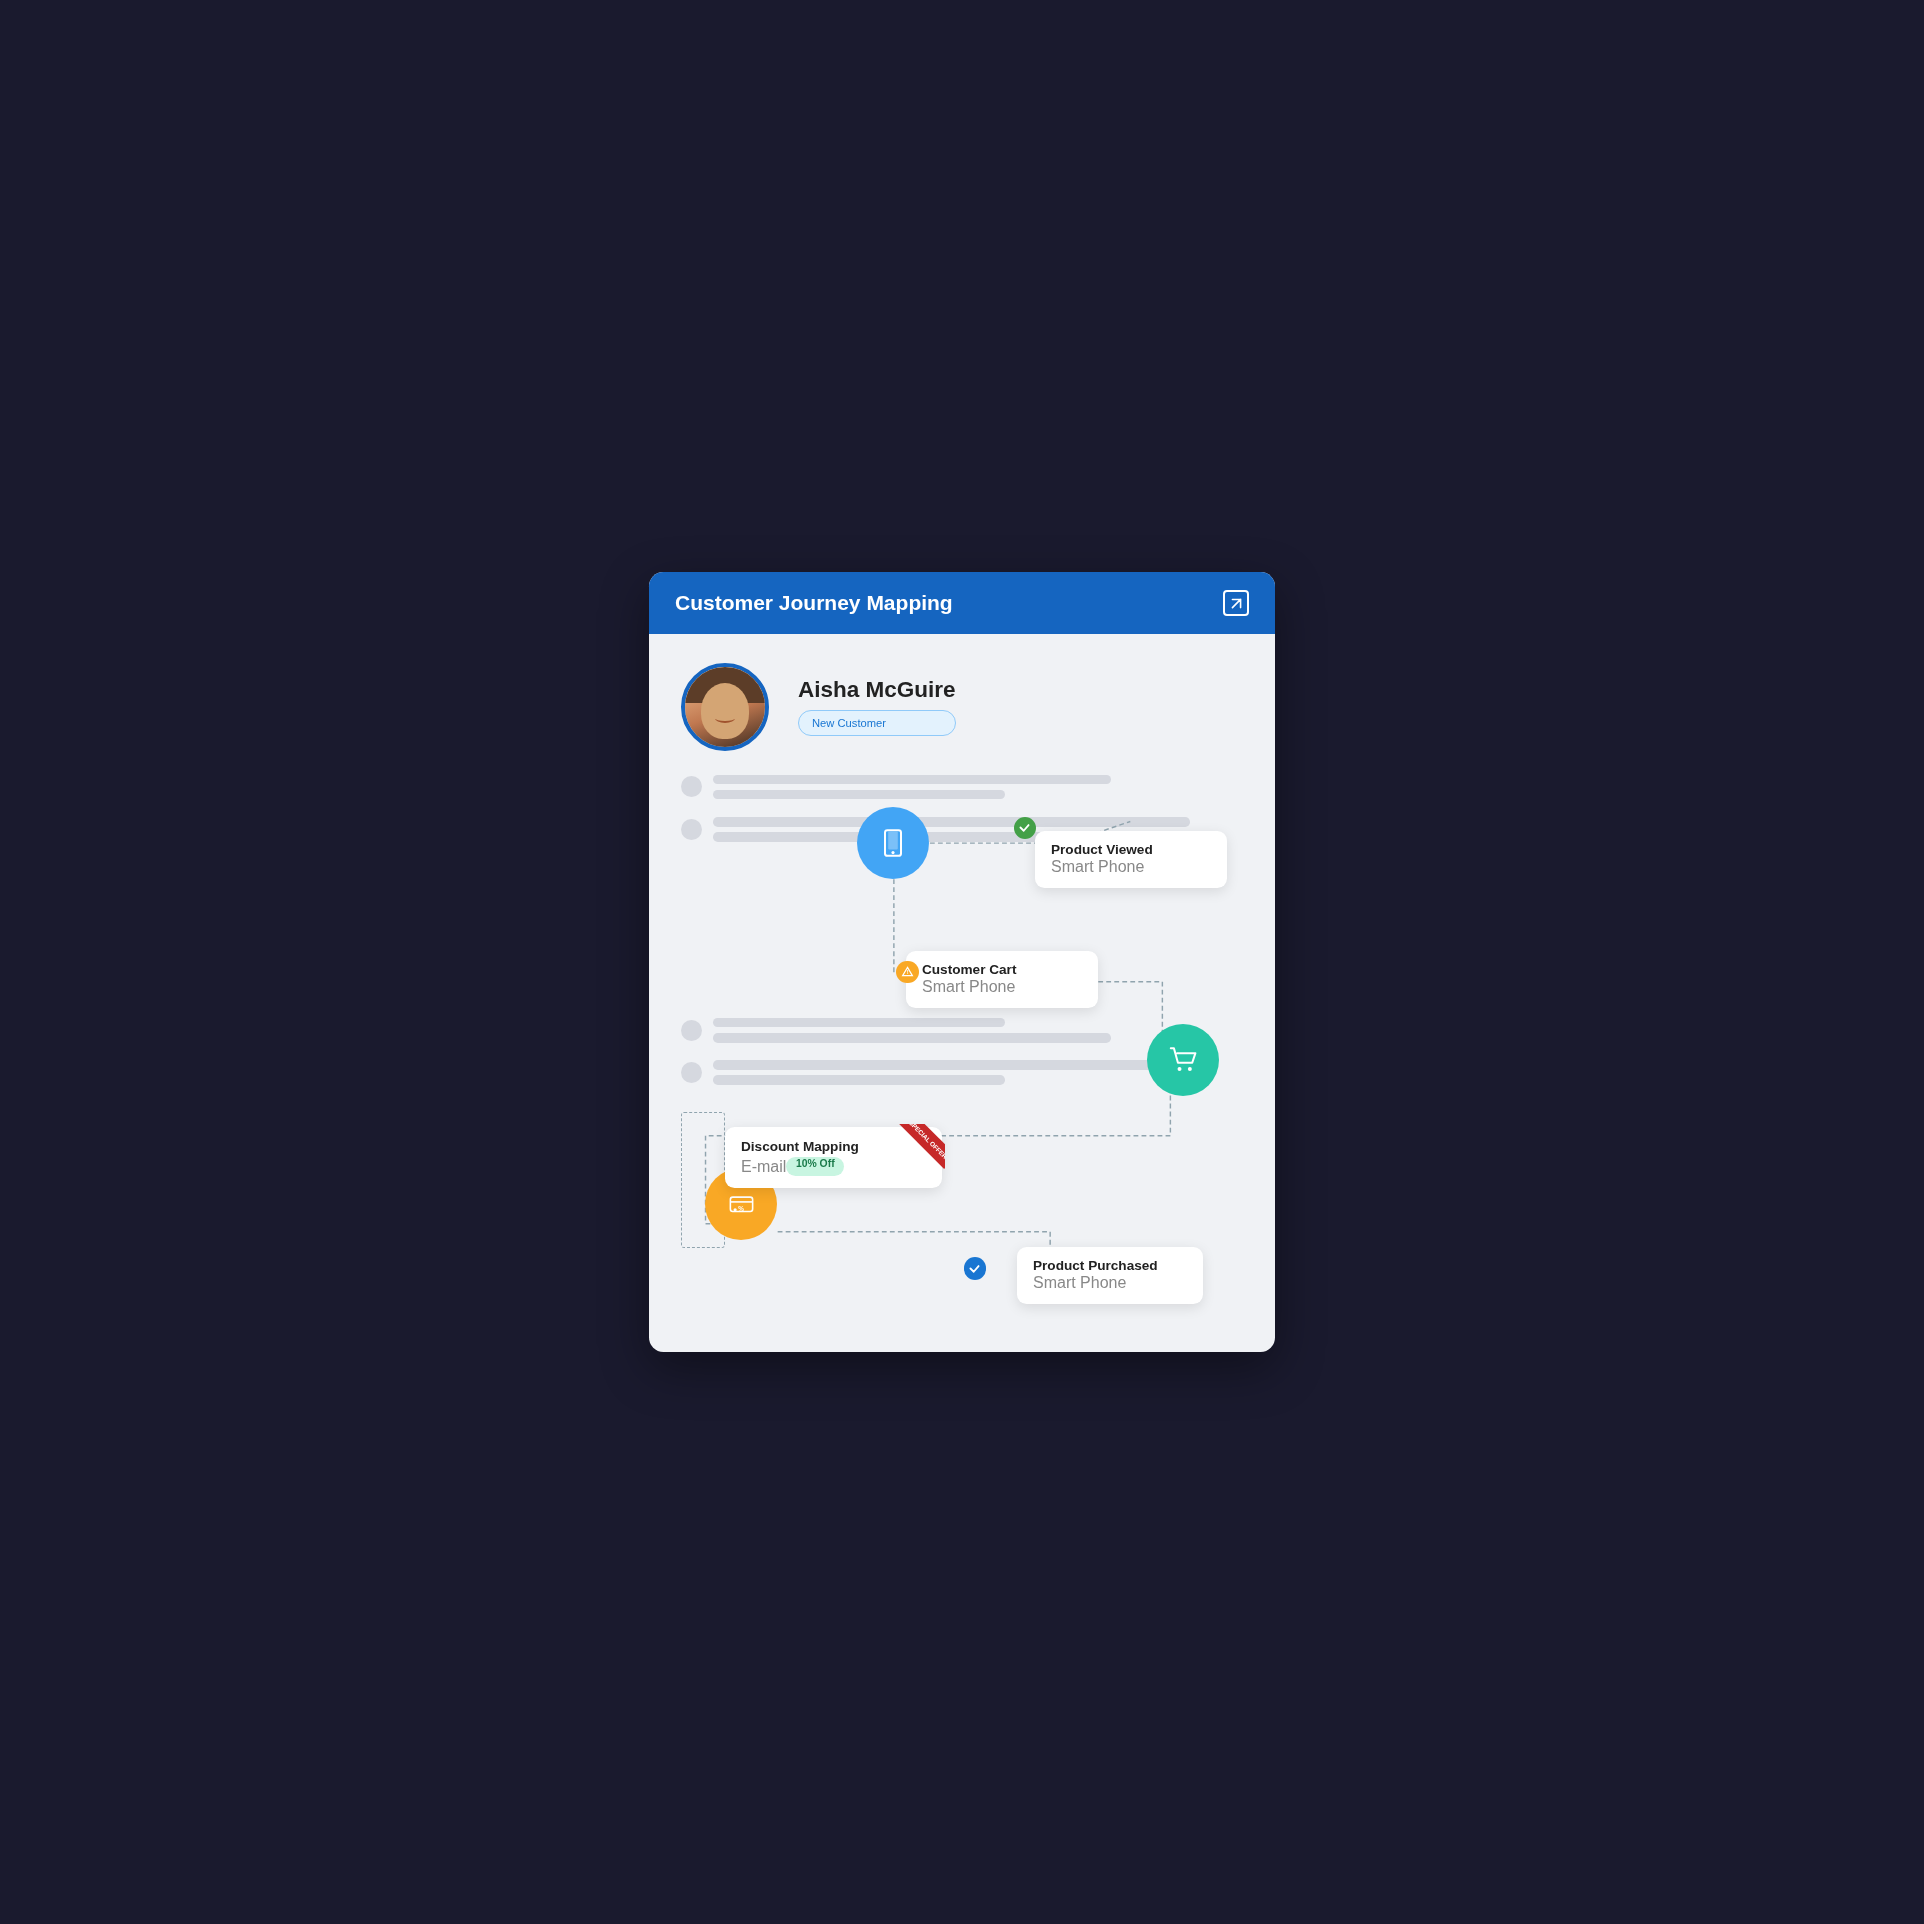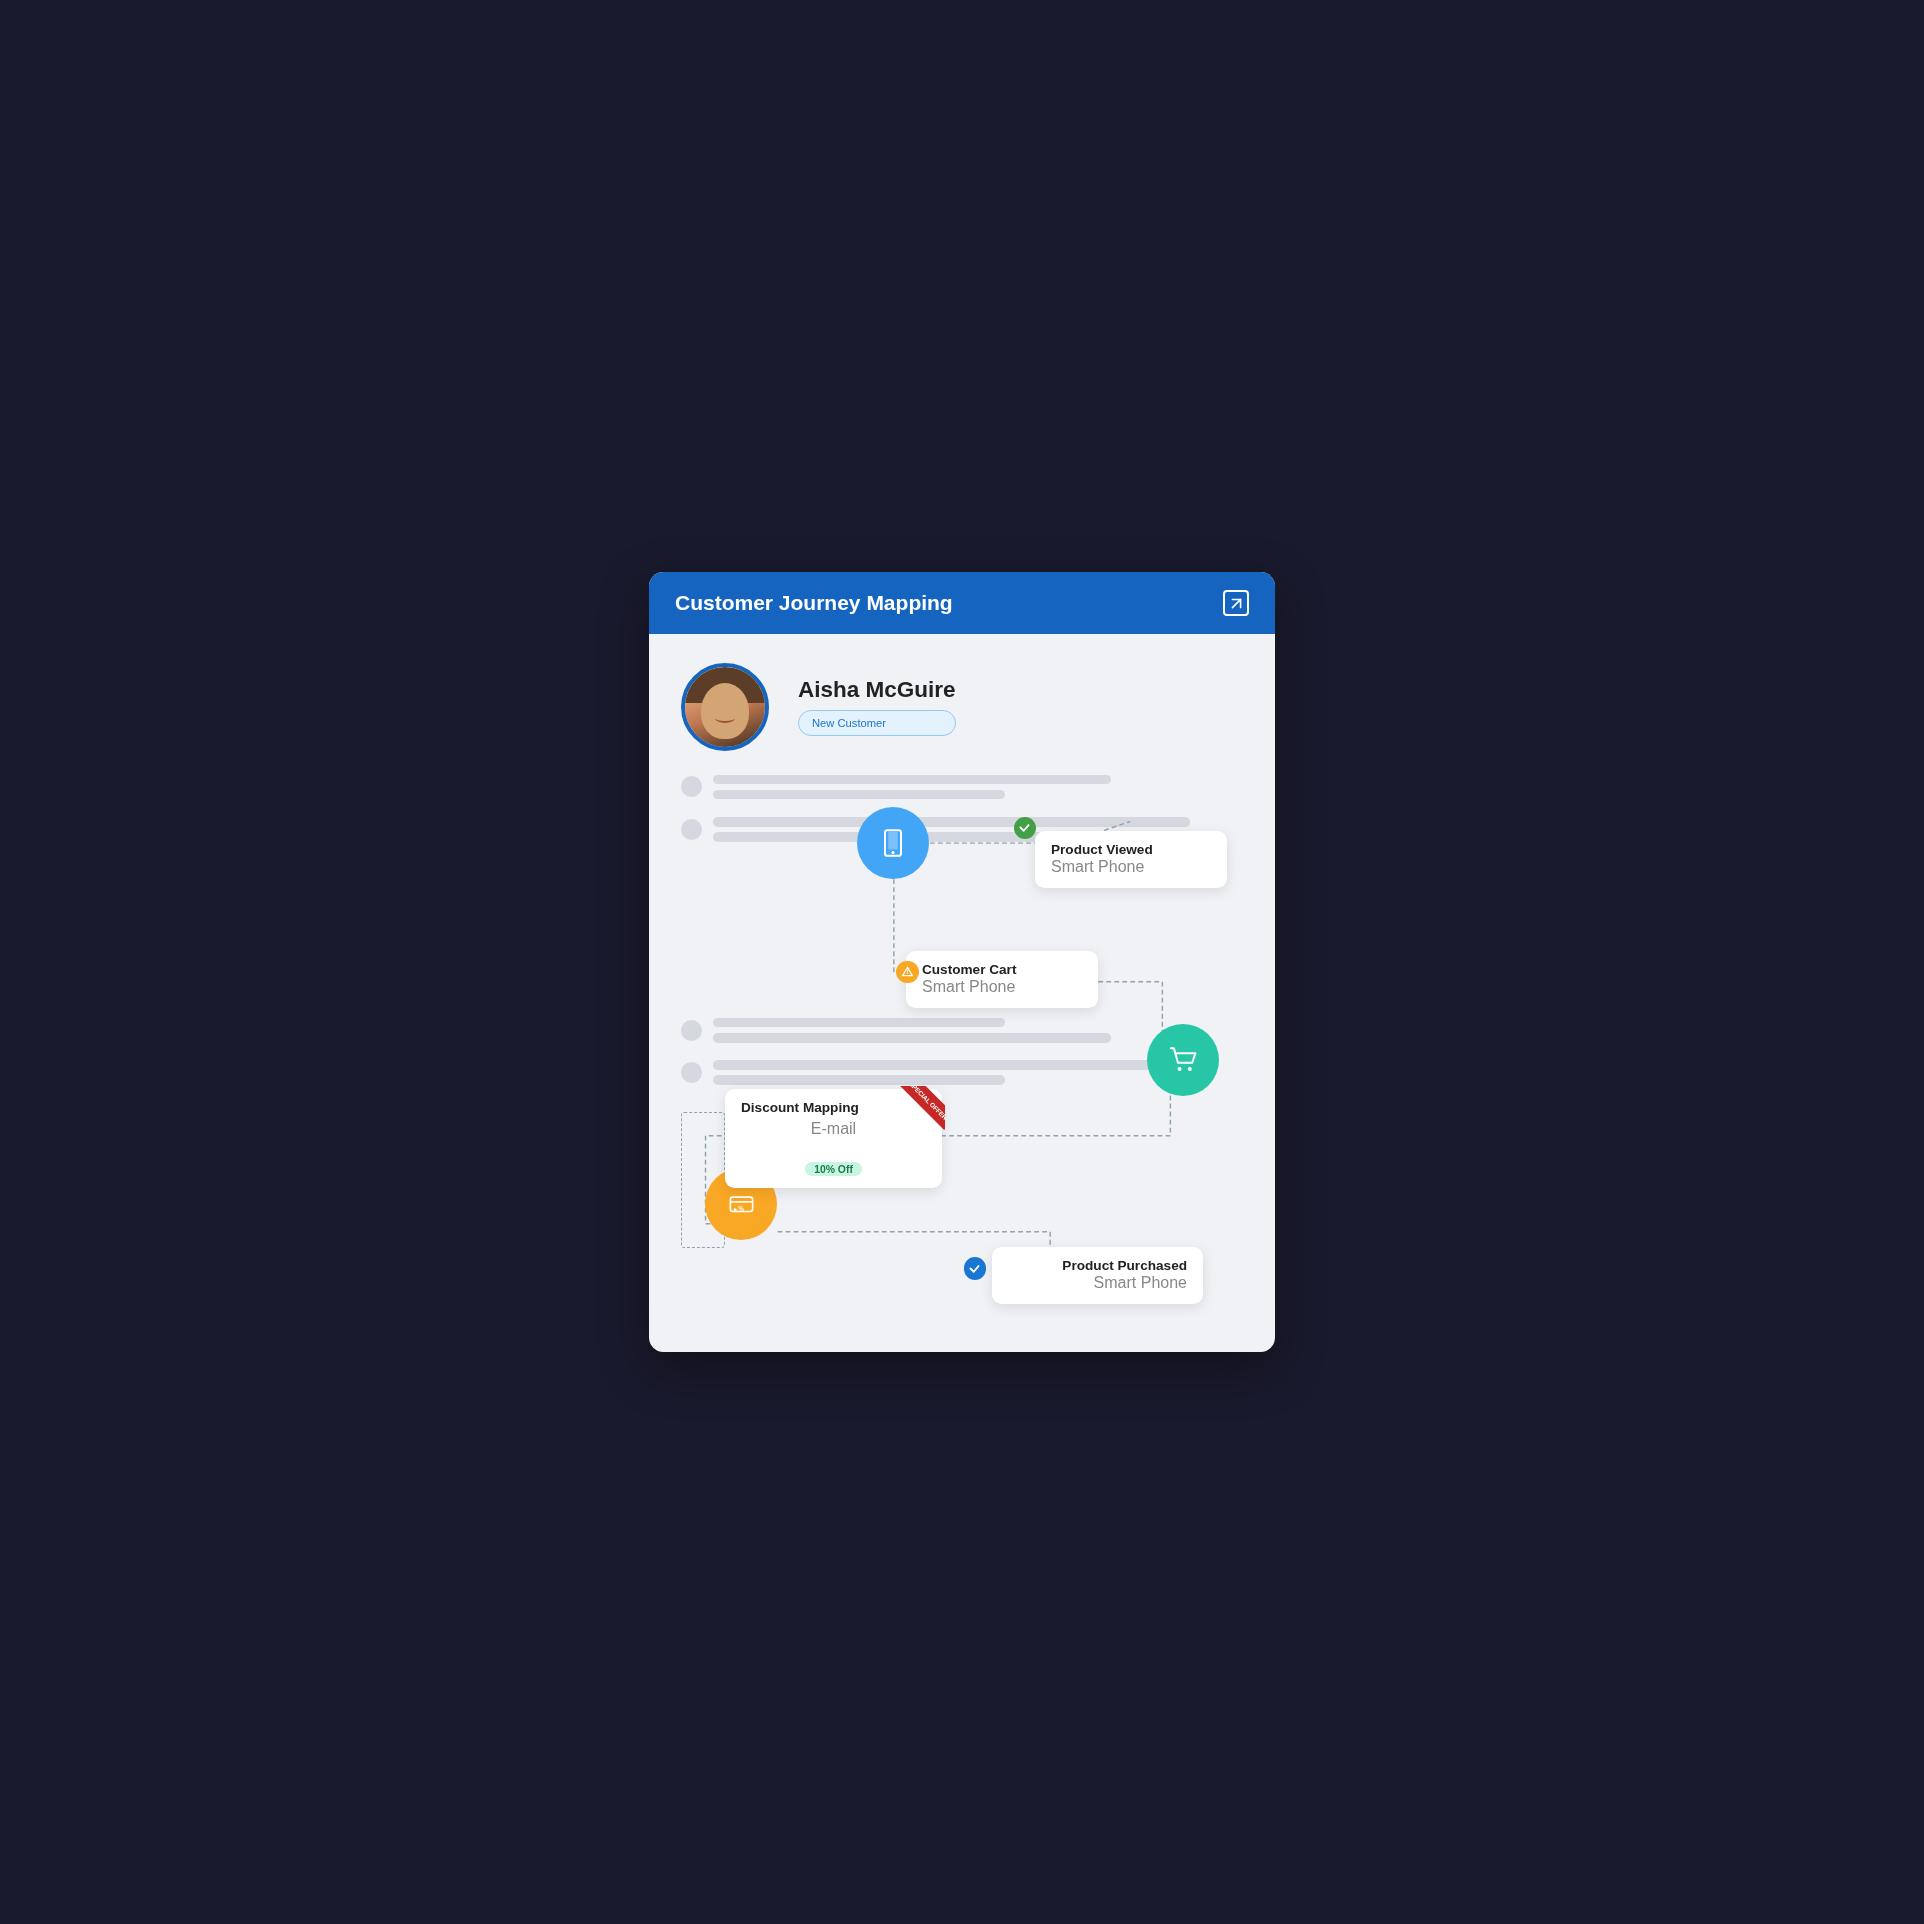--- a/index.html
+++ b/index.html
@@ -490,7 +490,7 @@
           <div class="ribbon-inner">SPECIAL OFFER</div>
         </div>
         <div class="event-card-title">Discount Mapping</div>
-        <div style="display:flex; align-items:center; gap:24px; margin-top:3.2px;flex-direction:column;">
+        <div style="display:flex; gap:0; margin-top:3.2px;">
           <span class="event-card-sub">E-mail</span>
           <span class="event-card-badge">10% Off</span>
         </div>

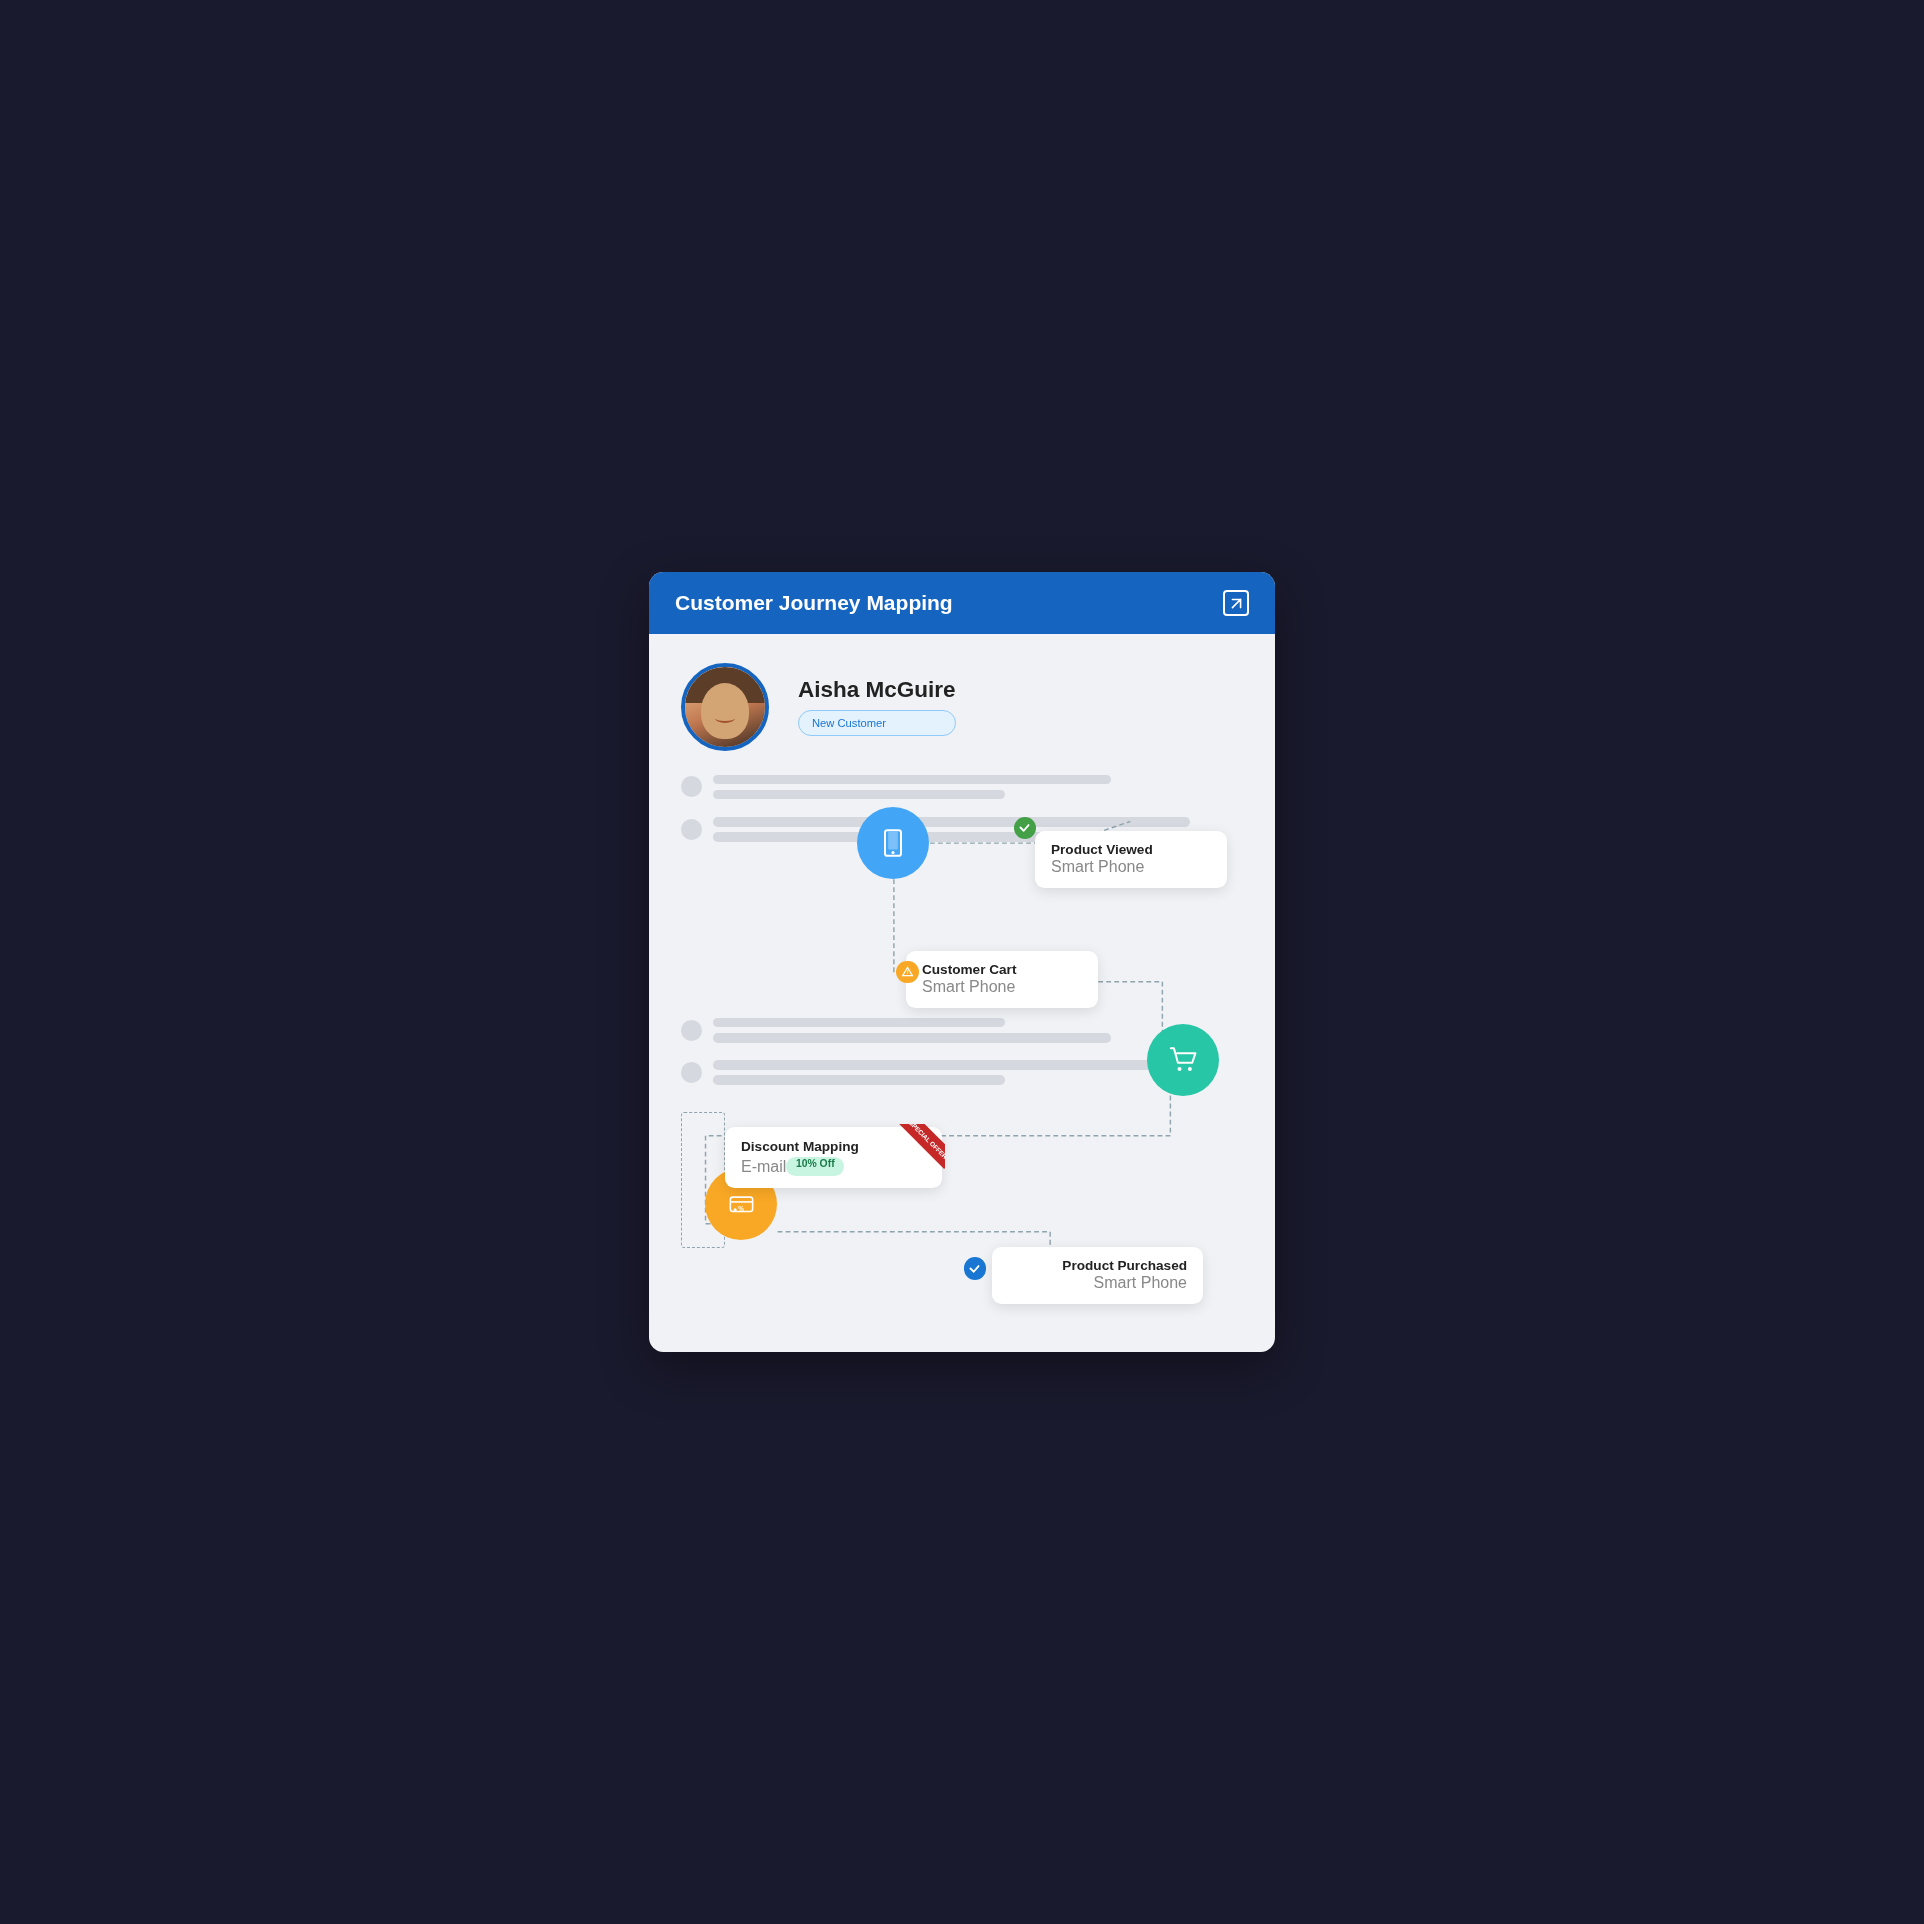--- a/index.html
+++ b/index.html
@@ -496,7 +496,7 @@
         </div>
       </div>
 
-      <div class="event-card card-product-purchased" style="position:absolute; bottom:16px; right:40px; width:211px;text-align:right;">
+      <div class="event-card card-product-purchased" style="position:absolute; bottom:16px; right:40px; width:186px;">
         <div class="event-card-title">Product Purchased</div>
         <div class="event-card-sub">Smart Phone</div>
       </div>

